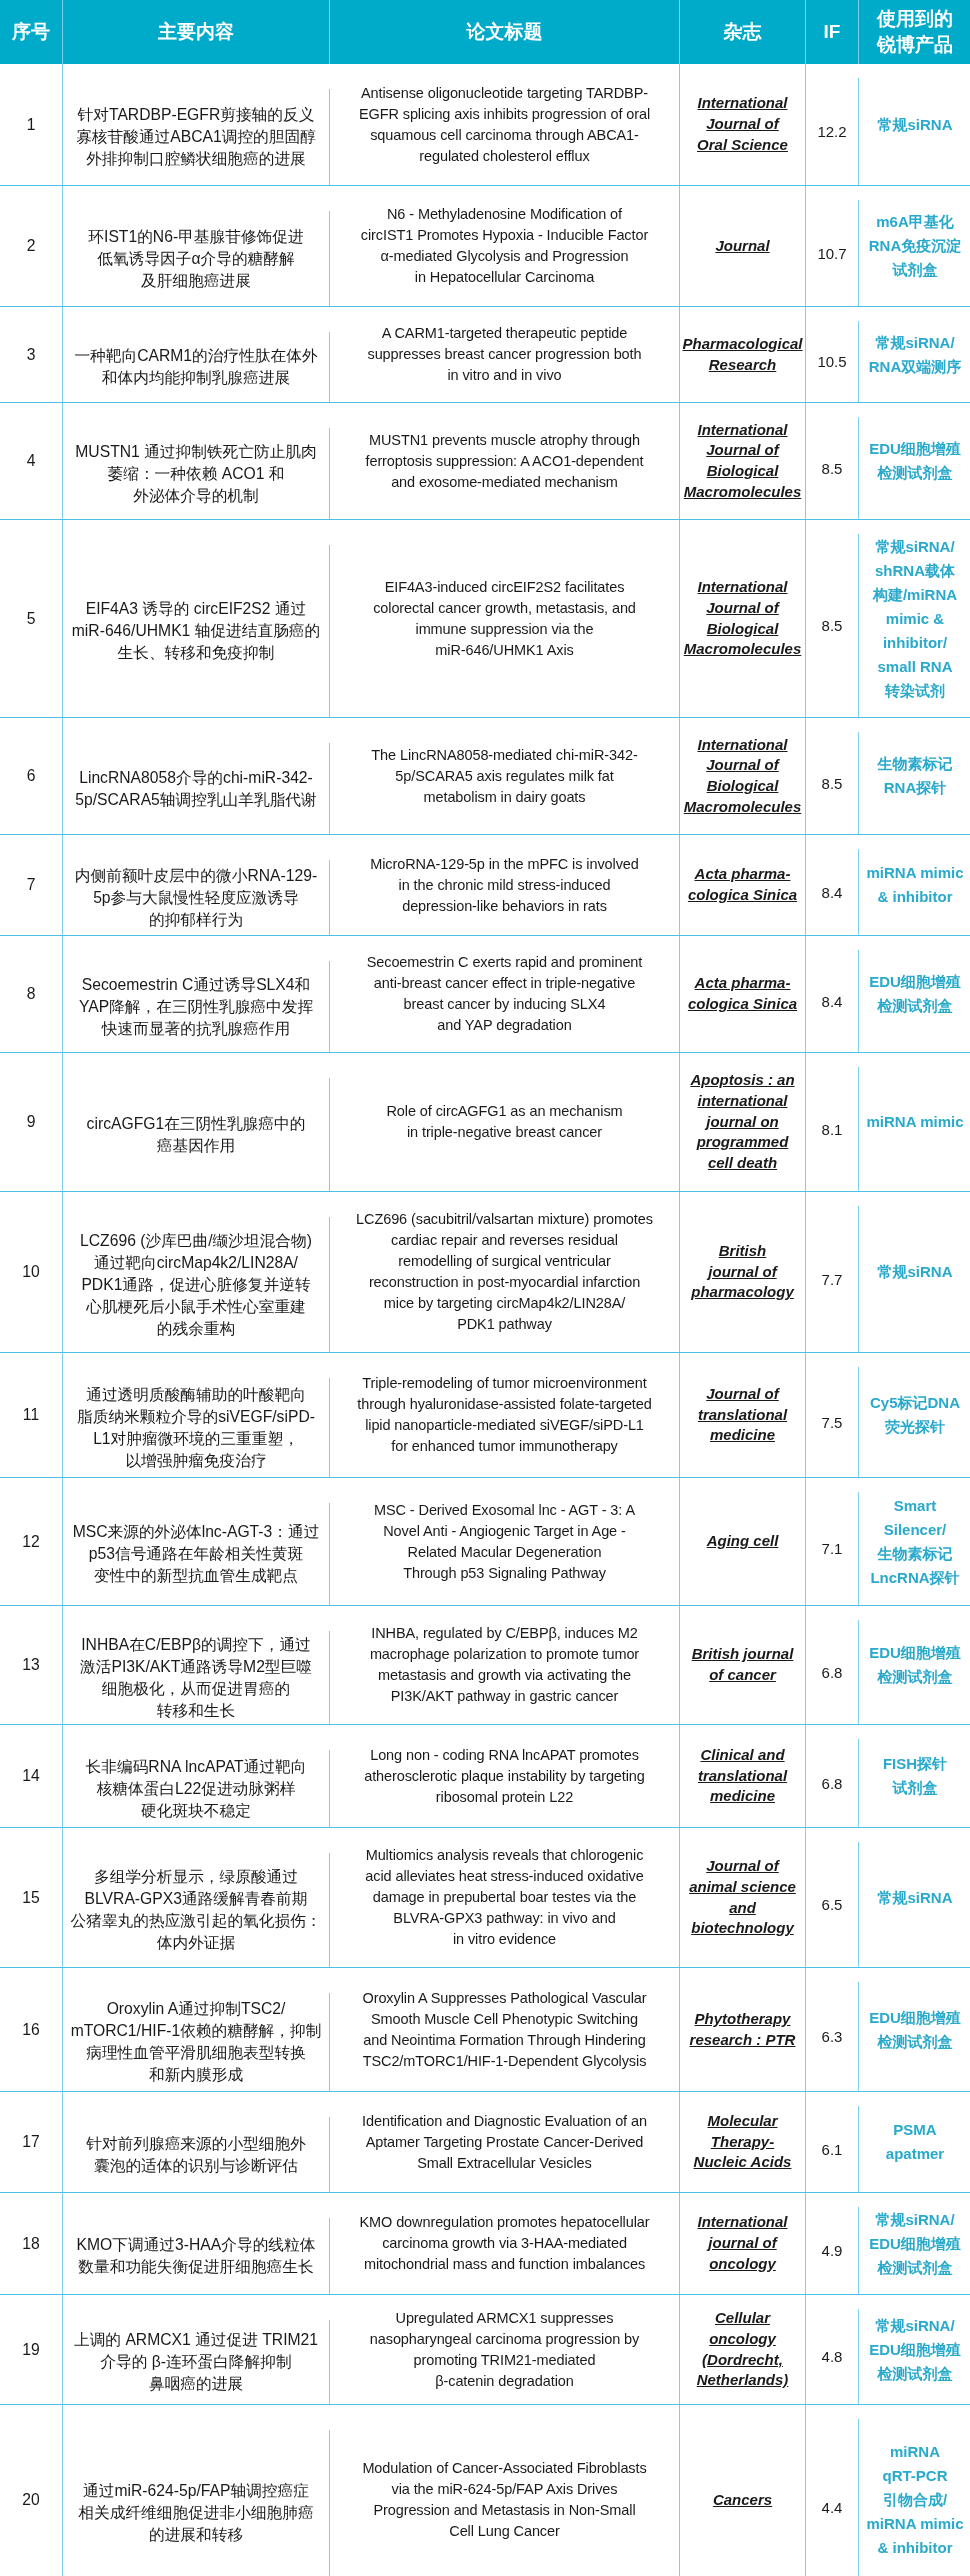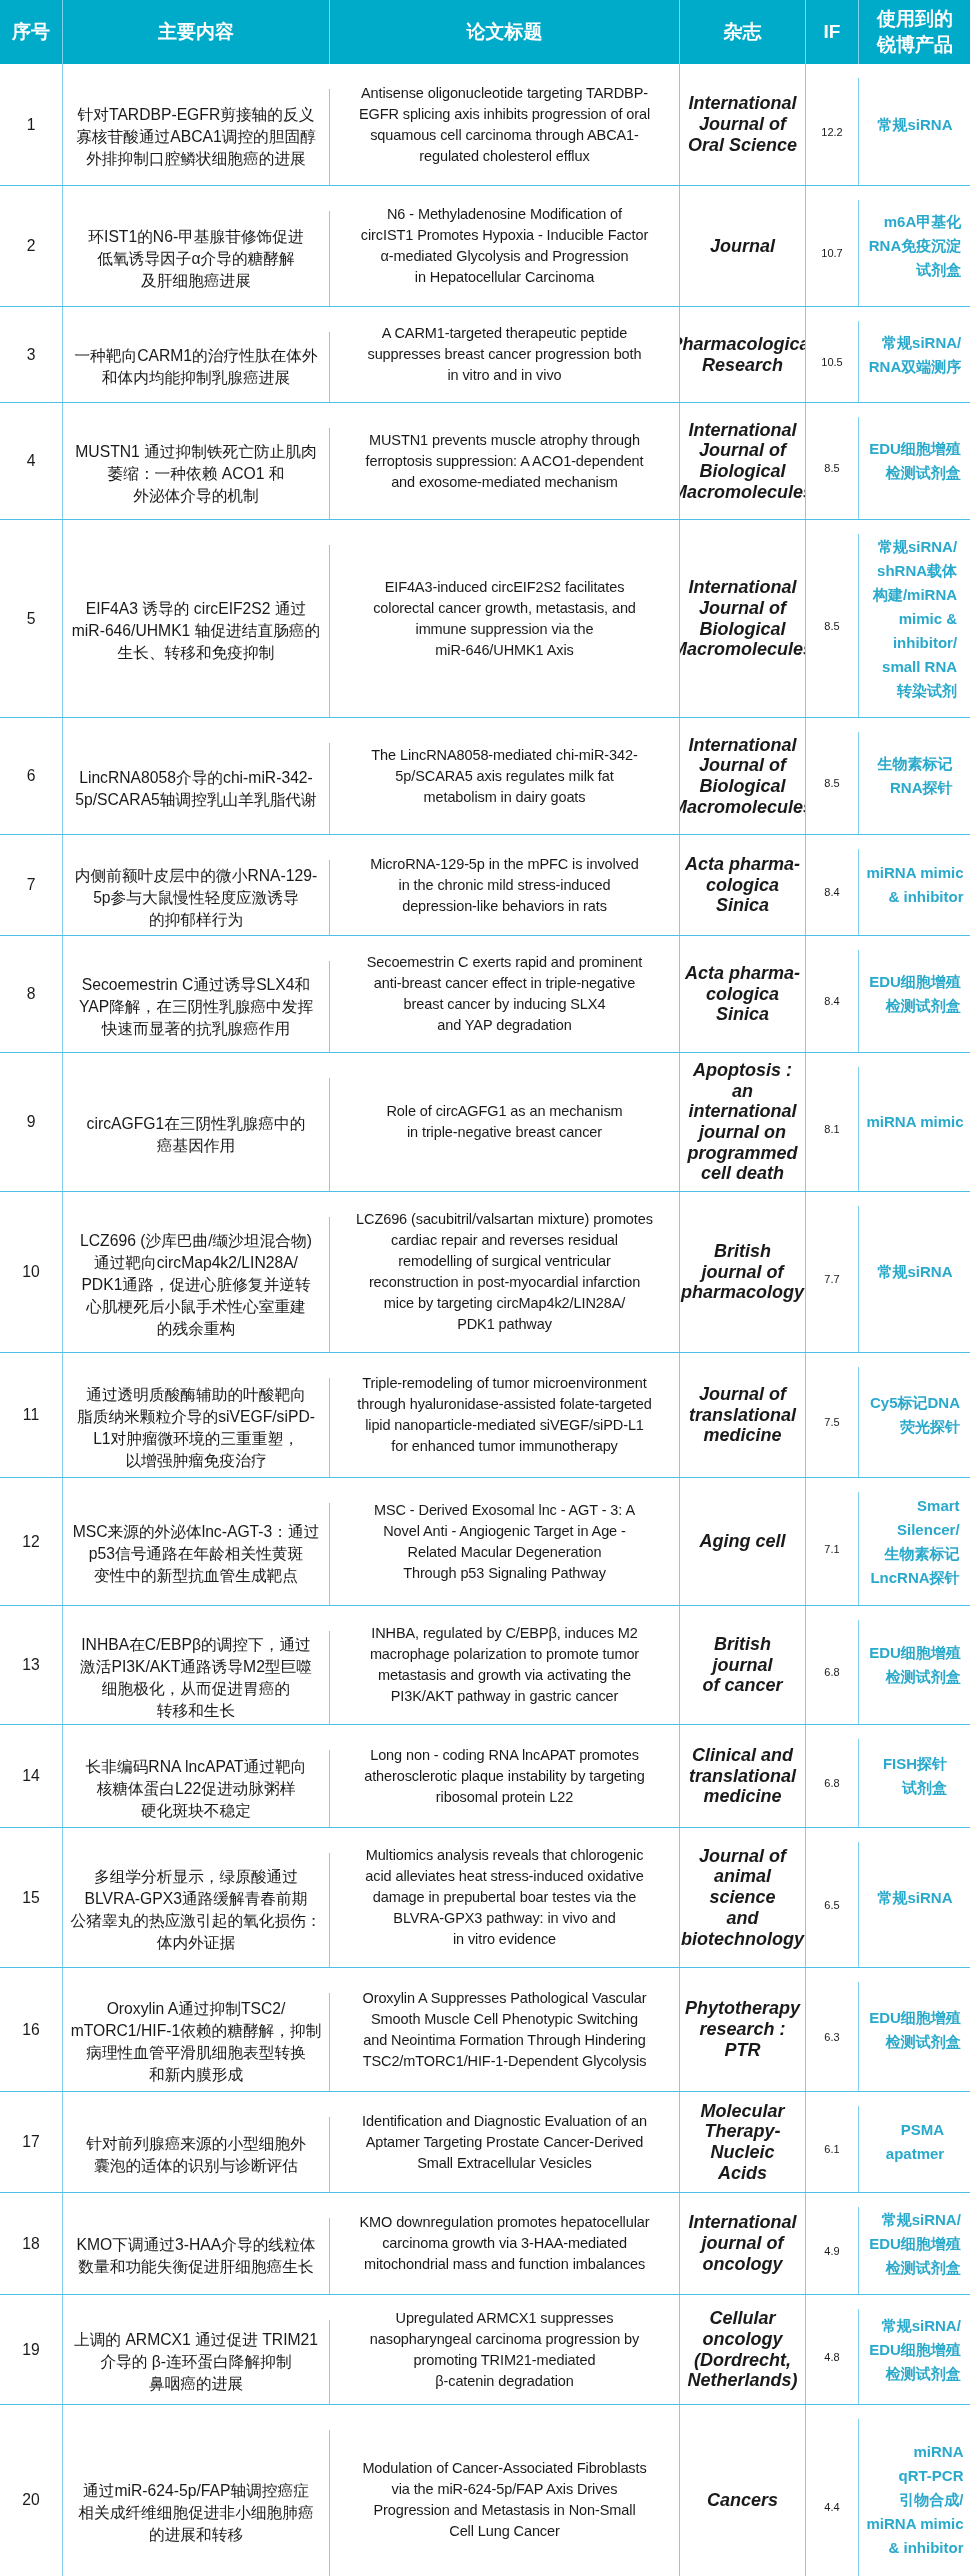--- a/index.html
+++ b/index.html
@@ -51,7 +51,7 @@
   .row .c0{font-size:15.7px;}
   .row .c1{font-size:15.7px;line-height:22px;margin-top:25px;}
   .row .c2{font-size:14.5px;line-height:21px;letter-spacing:-0.1px;text-align:center;}
-  .row .c3{font-size:18px;line-height:20.7px;font-weight:700;font-style:italic;}
+  .row .c3{font-size:15px;line-height:20.7px;font-weight:700;font-style:italic;text-decoration:underline;}
   .row .c4{font-size:11px;margin-top:14px;}
   .row .c5{font-size:15px;line-height:24px;font-weight:700;color:var(--product-color);text-align:right;}
 </style>

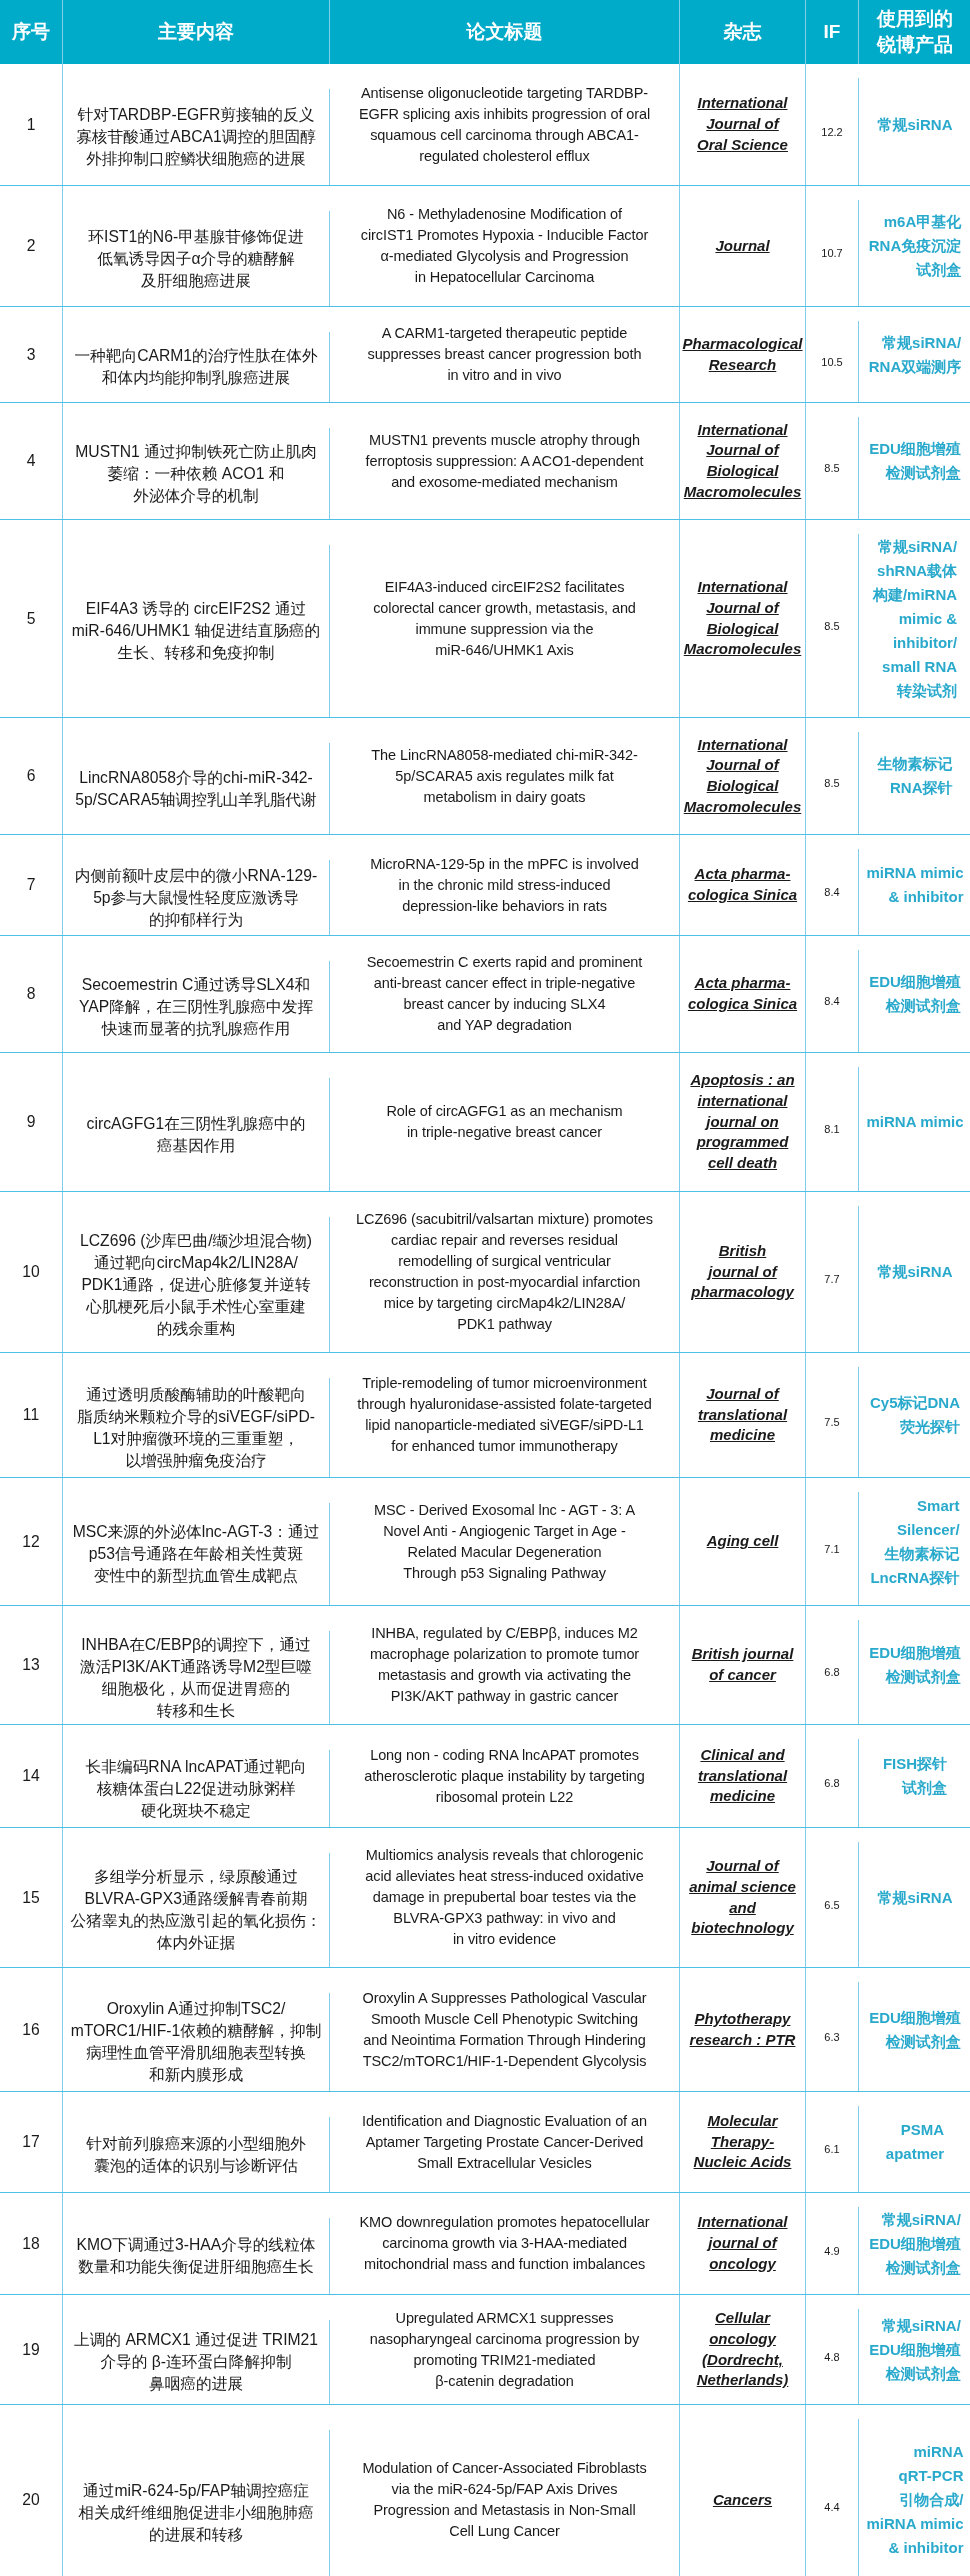--- a/index.html
+++ b/index.html
@@ -52,7 +52,7 @@
   .row .c1{font-size:15.7px;line-height:22px;margin-top:25px;}
   .row .c2{font-size:14.5px;line-height:21px;letter-spacing:-0.1px;text-align:center;}
   .row .c3{font-size:15px;line-height:20.7px;font-weight:700;font-style:italic;text-decoration:underline;}
-  .row .c4{font-size:11px;margin-top:14px;}
+  .row .c4{font-size:15px;margin-top:14px;}
   .row .c5{font-size:15px;line-height:24px;font-weight:700;color:var(--product-color);text-align:right;}
 </style>
 </head>

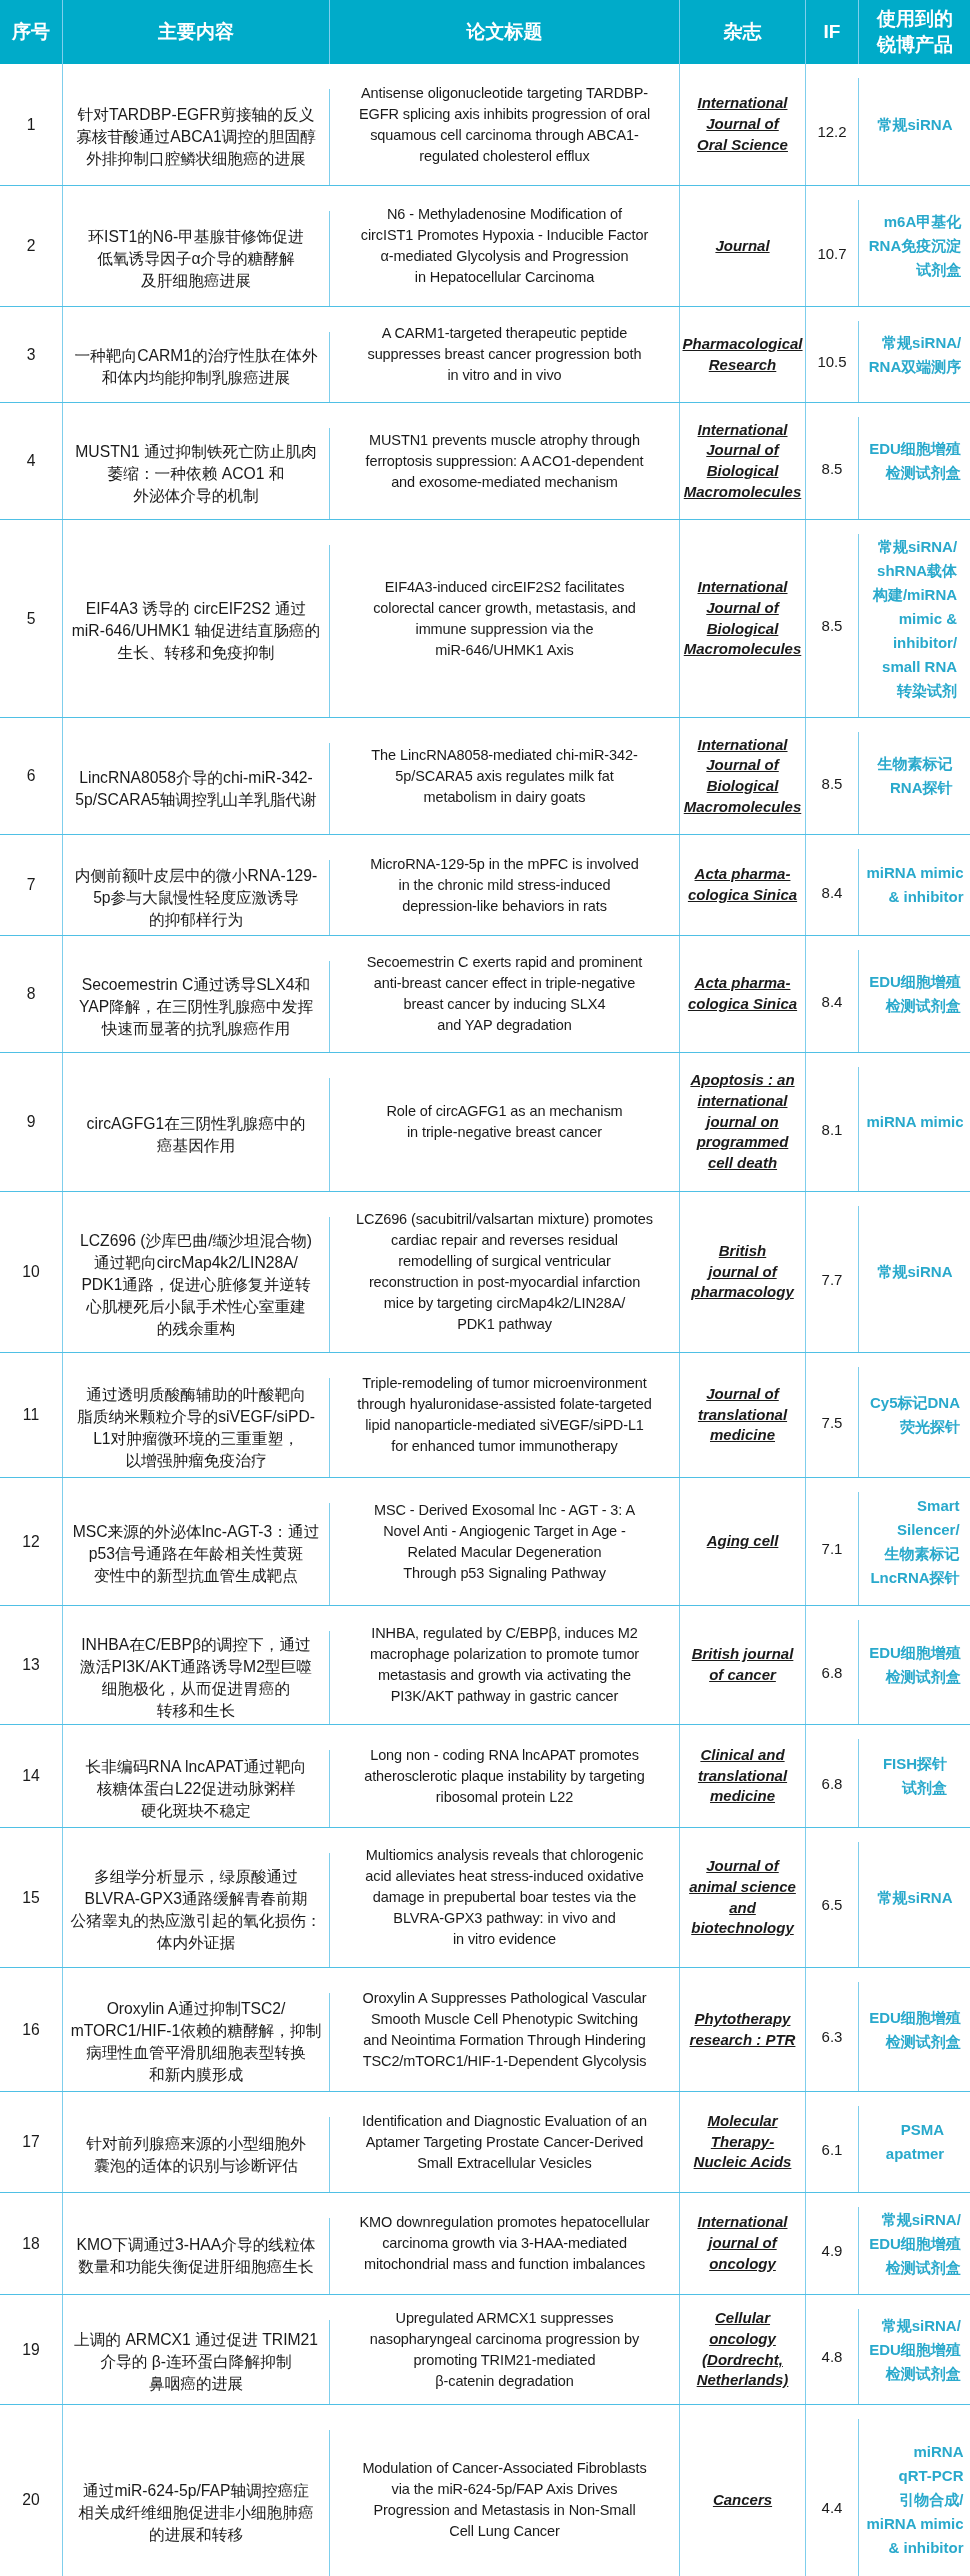--- a/index.html
+++ b/index.html
@@ -53,7 +53,7 @@
   .row .c2{font-size:14.5px;line-height:21px;letter-spacing:-0.1px;text-align:center;}
   .row .c3{font-size:15px;line-height:20.7px;font-weight:700;font-style:italic;text-decoration:underline;}
   .row .c4{font-size:15px;margin-top:14px;}
-  .row .c5{font-size:15px;line-height:24px;font-weight:700;color:var(--product-color);text-align:right;}
+  .row .c5{font-size:15px;line-height:24px;font-weight:700;color:var(--product-color);}
 </style>
 </head>
 <body>

